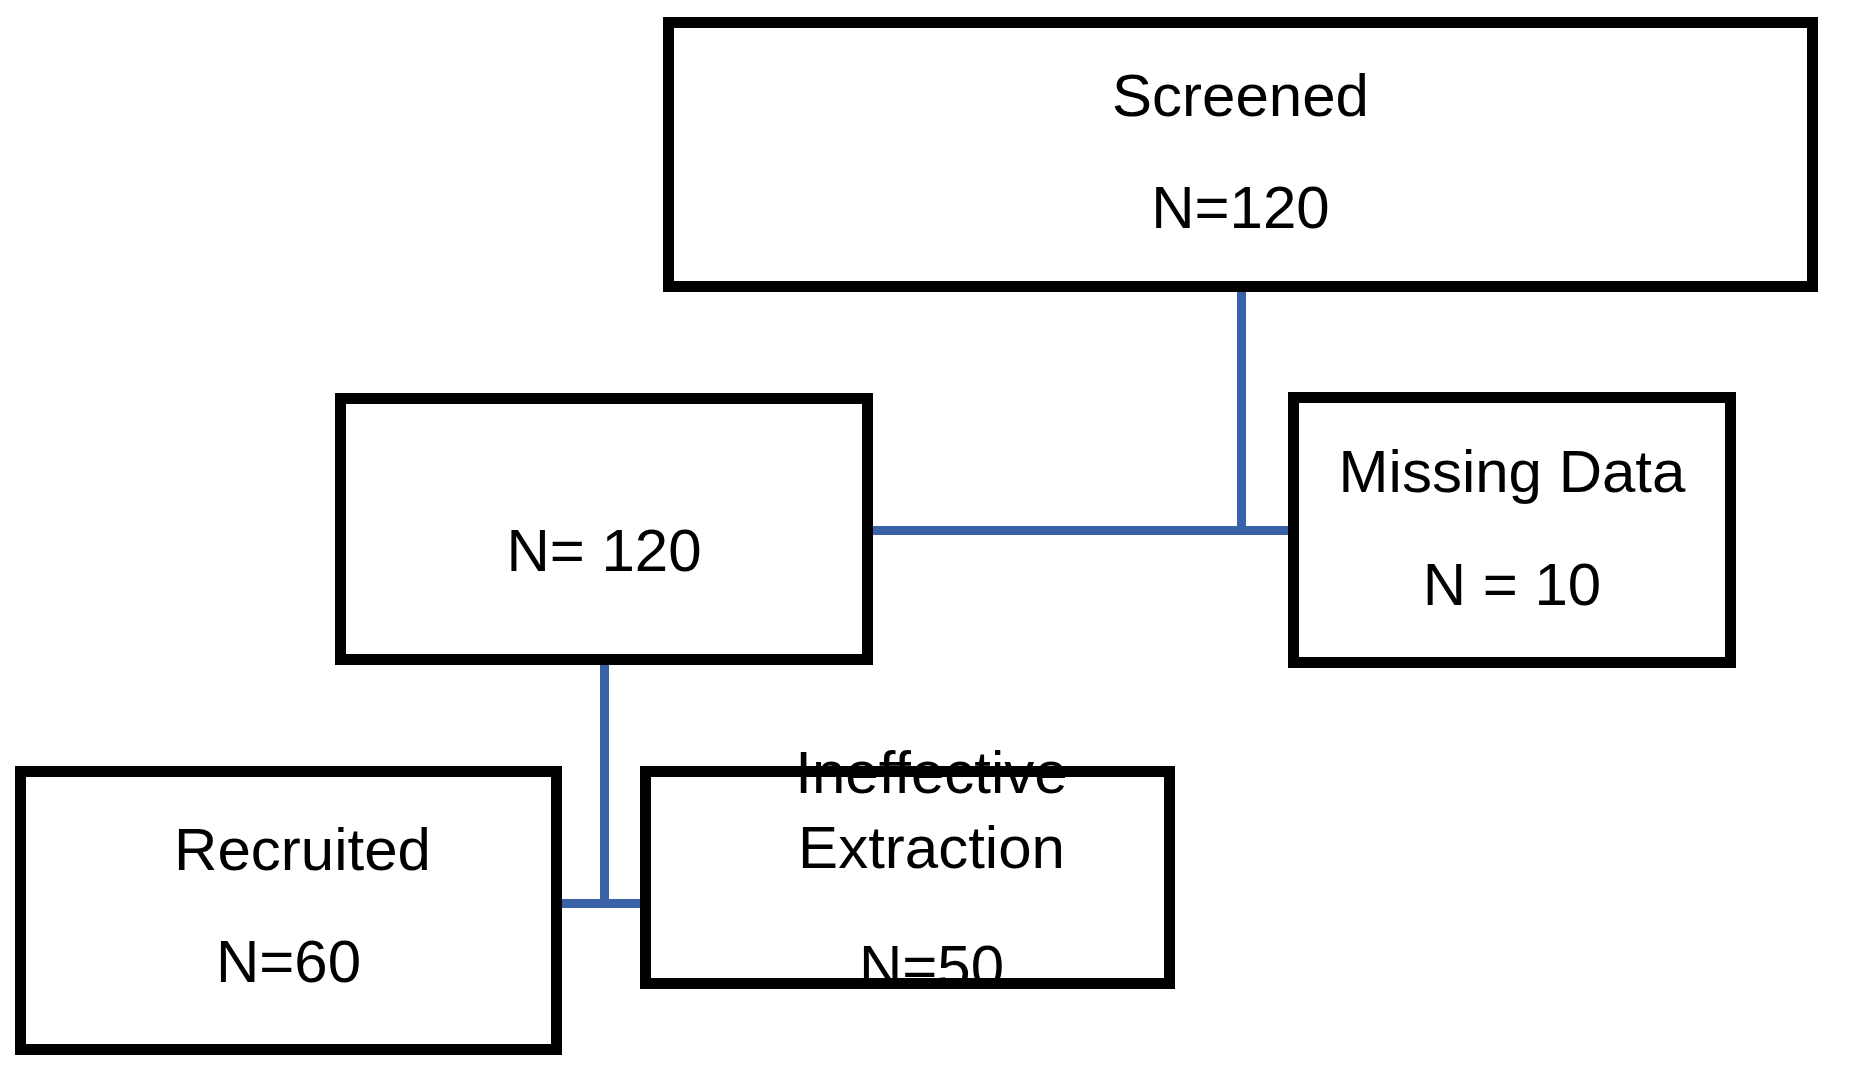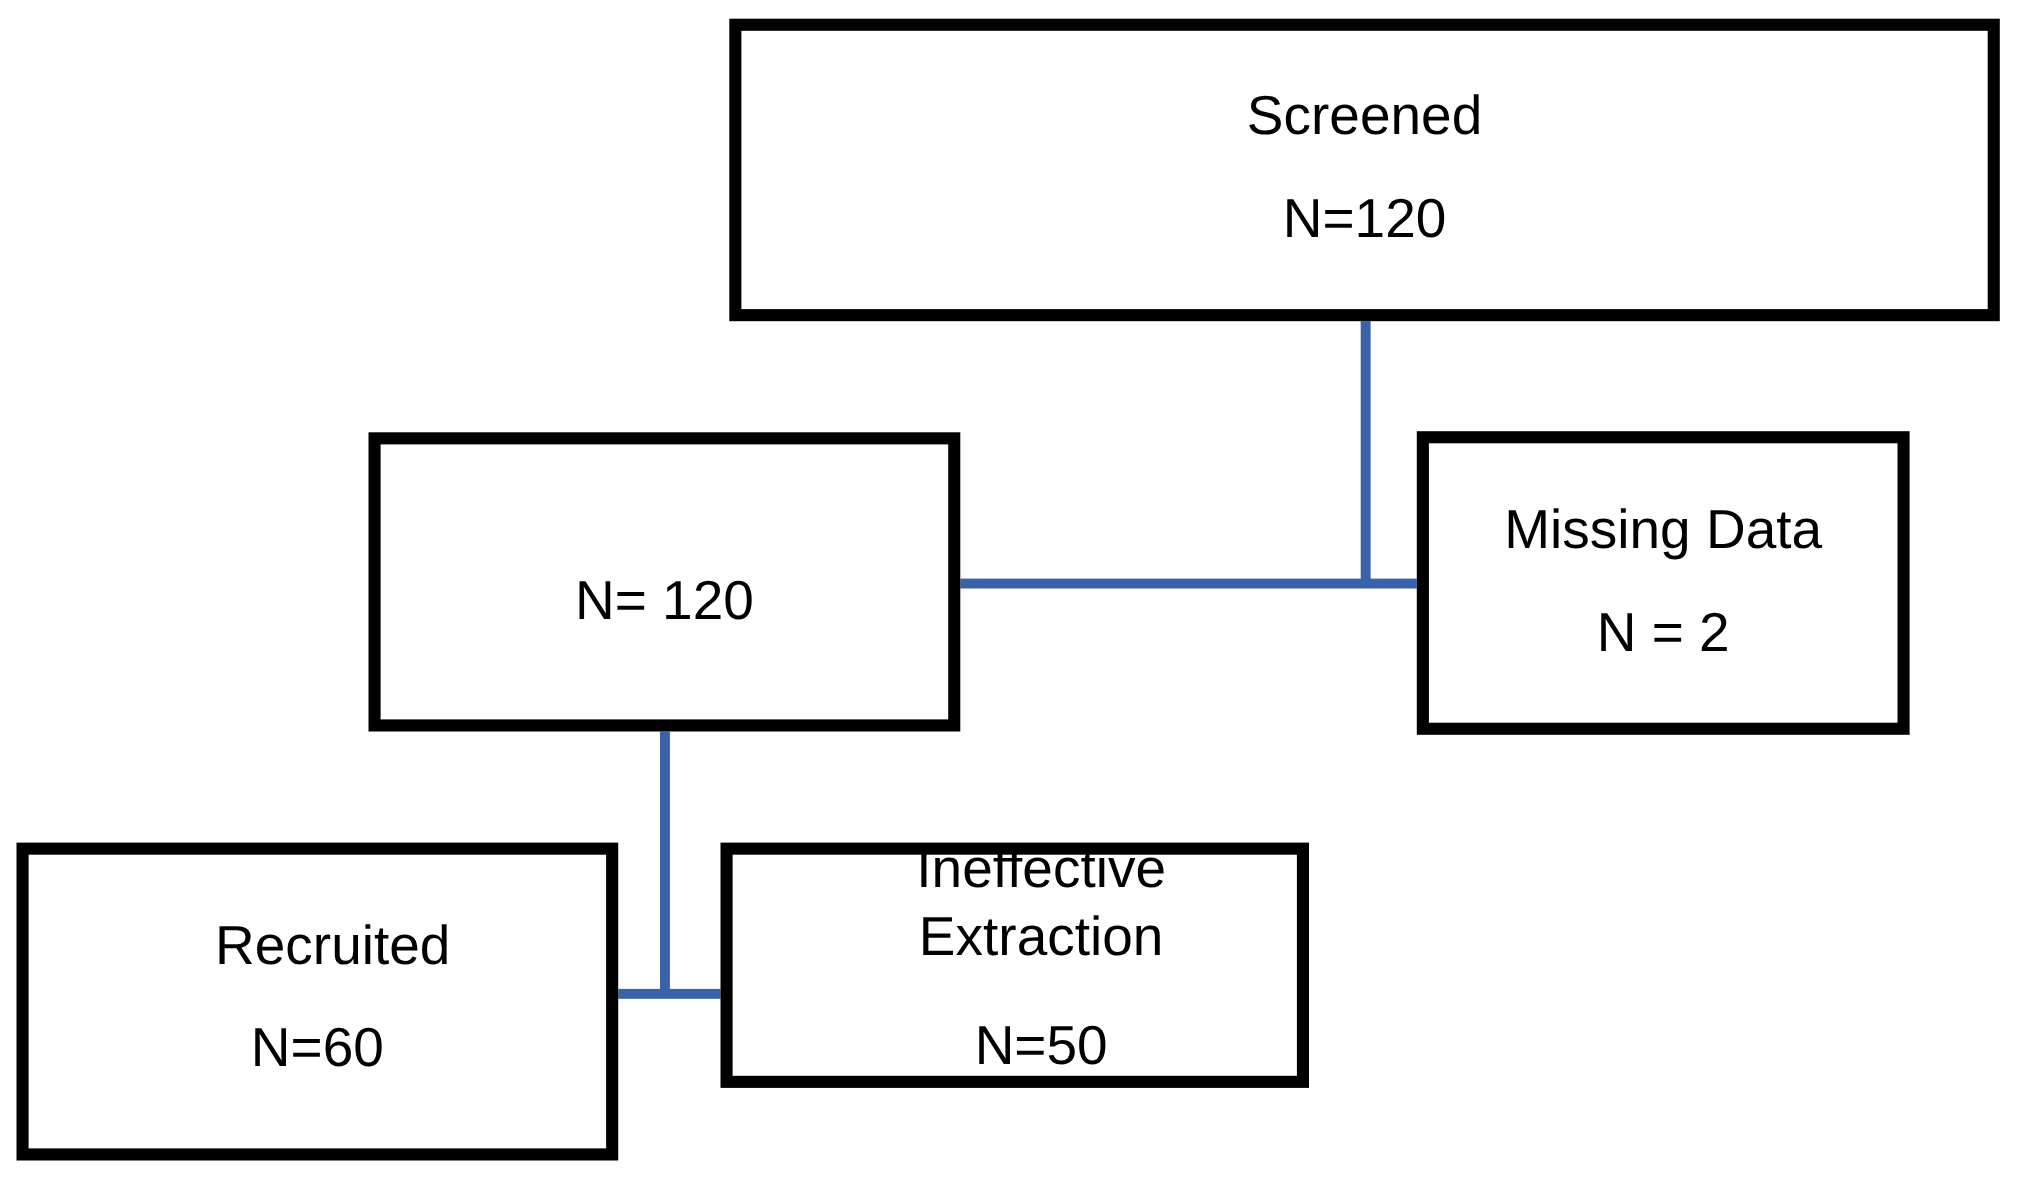--- a/index.html
+++ b/index.html
@@ -29,7 +29,7 @@
     text-align: center;
     color: #000000;
     font-family: "Liberation Sans", sans-serif;
-    font-size: 50px;
+    font-size: 60px;
     line-height: 1.25;
     z-index: 2;
   }

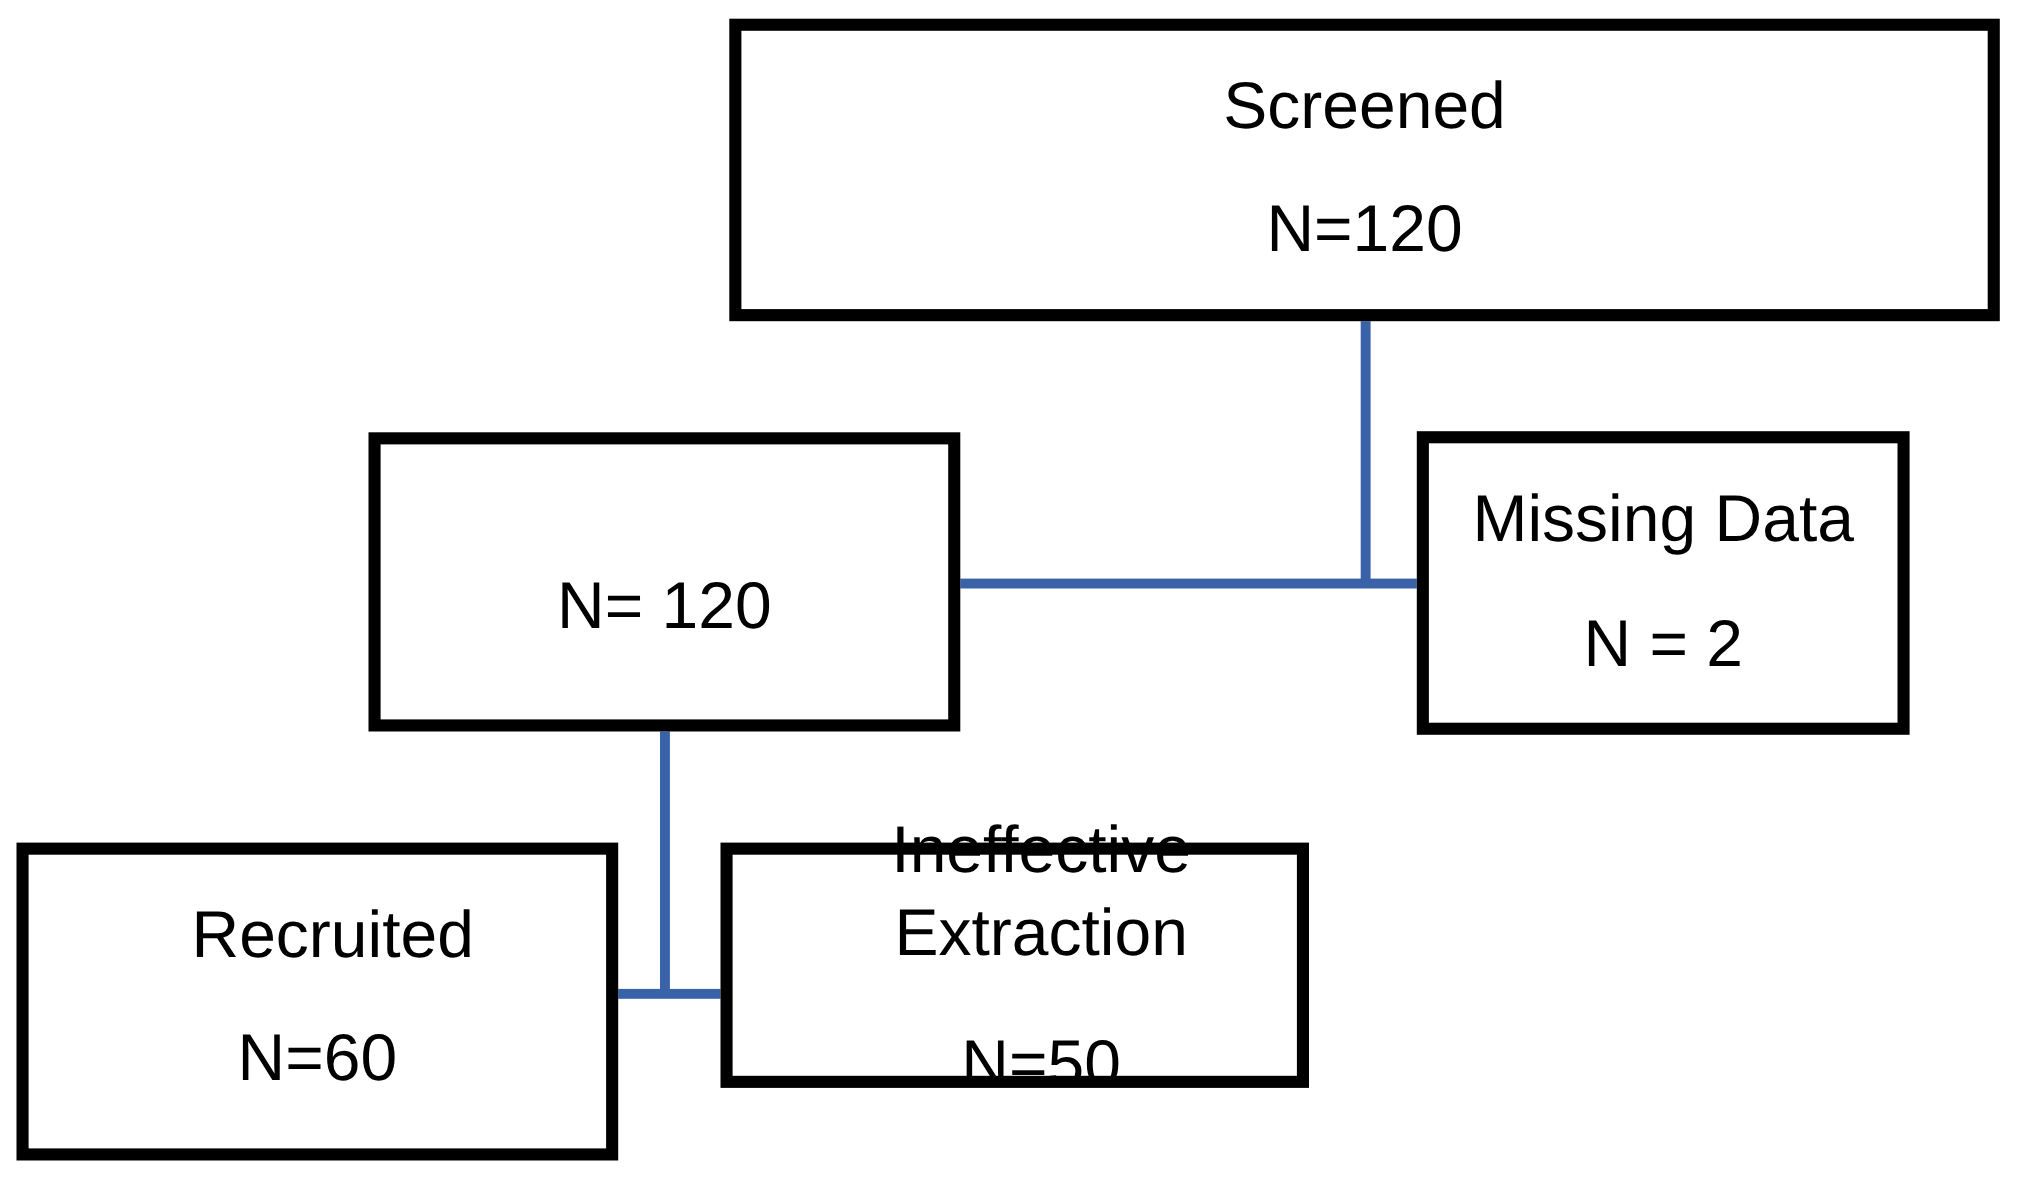--- a/index.html
+++ b/index.html
@@ -90,7 +90,7 @@
 
   <div class="node" id="node-missing">
     <div class="title">Missing Data</div>
-    <div class="count">N = 2</div>
+    <div class="count">N = 10</div>
   </div>
 
   <div class="node" id="node-recruited">

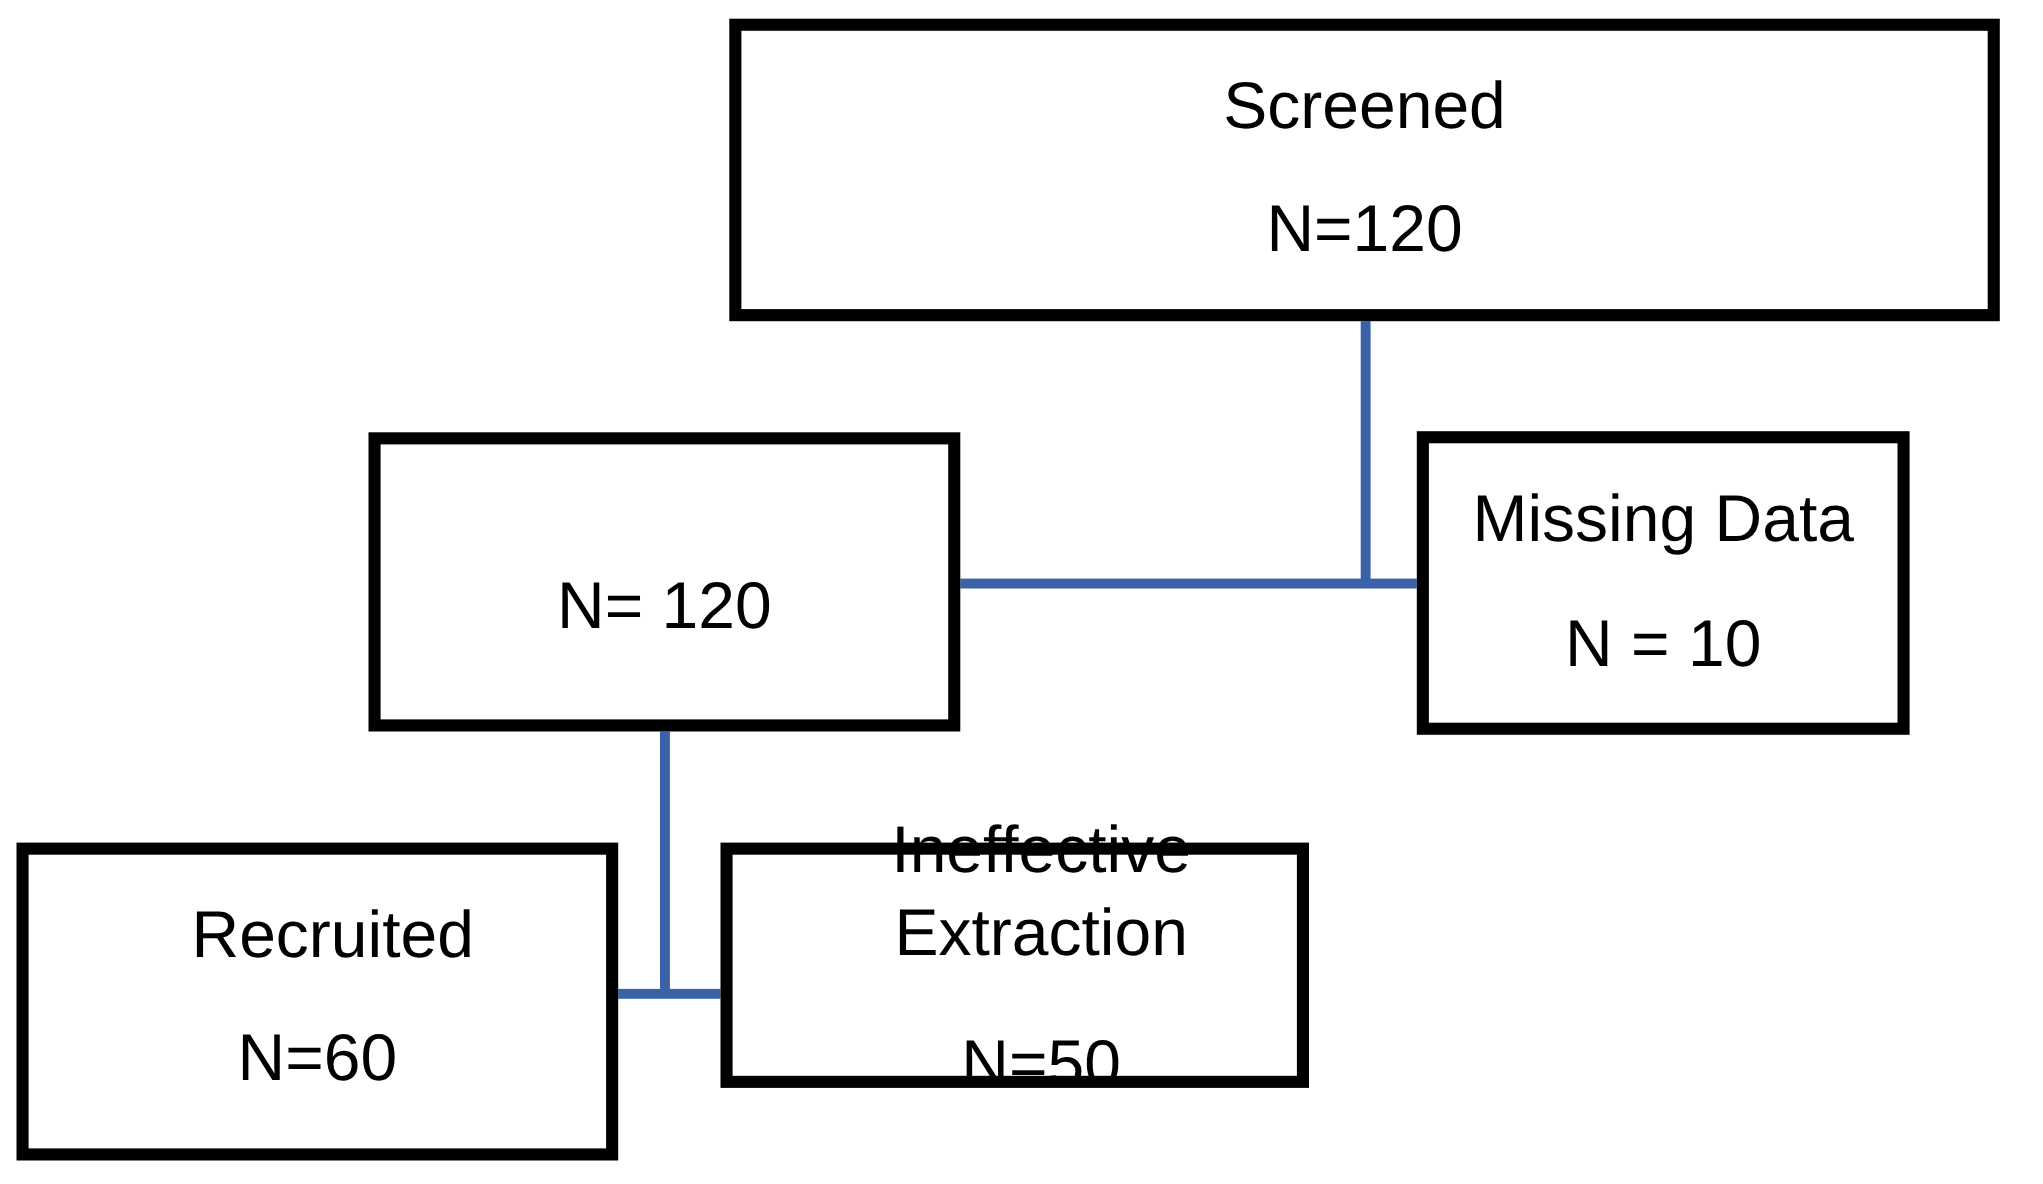--- a/index.html
+++ b/index.html
@@ -59,7 +59,7 @@
   #node-recruited       { left: 15px;   top: 766px;  width: 547px;  height: 289px; }
   #node-recruited .title{ margin-top: -10px; margin-left: 28px; }
 
-  #node-ineffective       { left: 655px; top: 766px; width: 535px; height: 223px; padding-left: 48px; }
+  #node-ineffective       { left: 640px; top: 766px; width: 535px; height: 223px; padding-left: 48px; }
   #node-ineffective .title{ margin-top: -16px; }
   #node-ineffective .count{ margin-top: 0.72em; }
 

